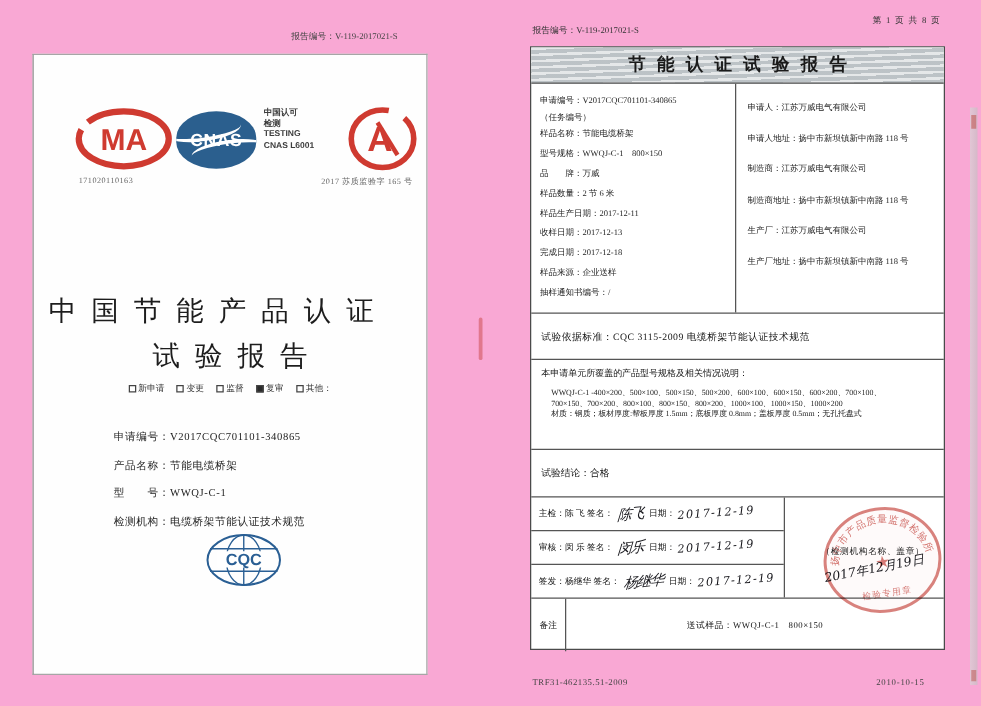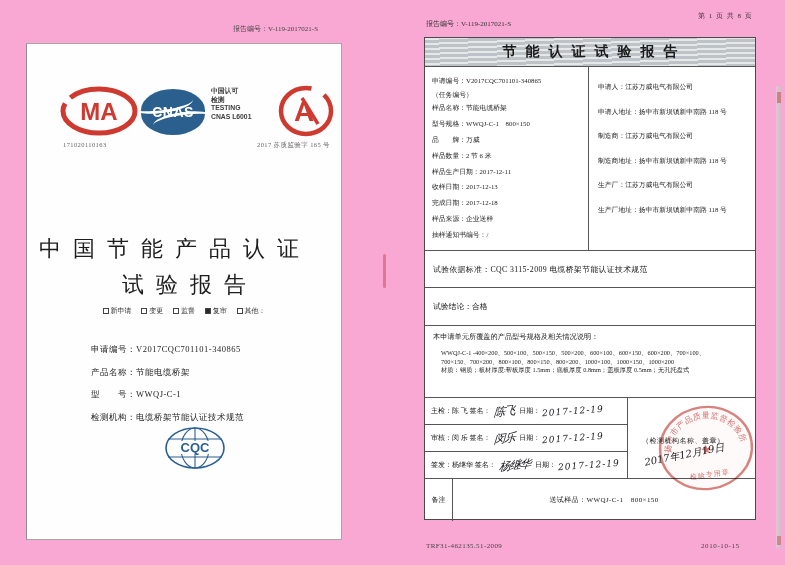--- a/index.html
+++ b/index.html
@@ -206,14 +206,14 @@
 
     <div class="rrow" id="row-standard">试验依据标准：CQC 3115-2009 电缆桥架节能认证技术规范</div>
 
-    <div class="rrow" id="row-conclusion">试验结论：合格</div>
-
     <div class="rrow" id="row-coverage">
       <div class="head">本申请单元所覆盖的产品型号规格及相关情况说明：</div>
       <div class="ln">WWQJ-C-1 -400×200、500×100、500×150、500×200、600×100、600×150、600×200、700×100、</div>
       <div class="ln">700×150、700×200、800×100、800×150、800×200、1000×100、1000×150、1000×200</div>
       <div class="ln">材质：钢质；板材厚度:帮板厚度 1.5mm；底板厚度 0.8mm；盖板厚度 0.5mm；无孔托盘式</div>
     </div>
+
+    <div class="rrow" id="row-conclusion">试验结论：合格</div>
 
     <div class="rrow" id="row-sign">
       <div id="sign-rows">

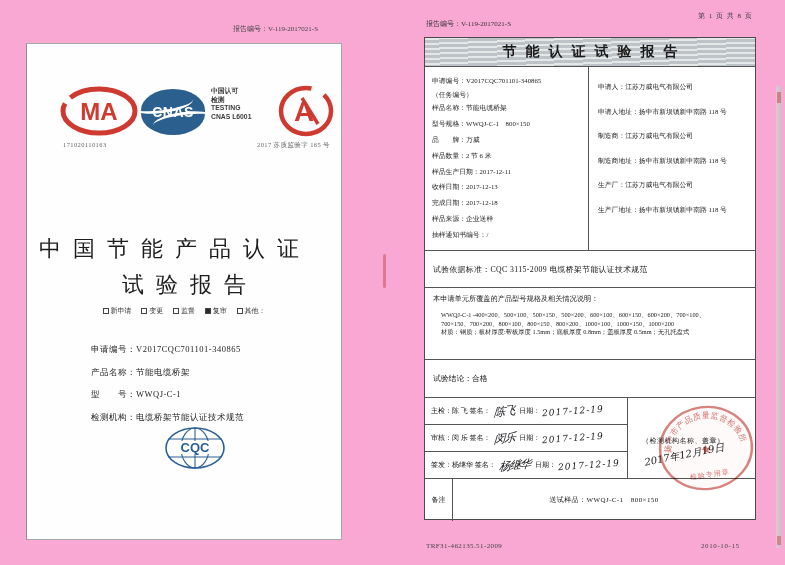--- a/index.html
+++ b/index.html
@@ -67,7 +67,7 @@
   #row-coverage .head { font-size:7.2px; color:#141414; margin-bottom:7px; }
   #row-coverage .ln { font-size:6.3px; color:#222; line-height:8.6px; padding-left:8px; white-space:nowrap; }
 
-  #row-sign { height:81px; display:flex; }
+  #row-sign { height:81px; display:flex;gap:15px; }
   #sign-rows { width:203px; border-right:1px solid #555; display:flex; flex-direction:column; }
   .sig-row { flex:1; border-bottom:1px solid #555; display:flex; align-items:center;
              padding-left:6px; font-size:7px; color:#141414; white-space:nowrap; position:relative; }

